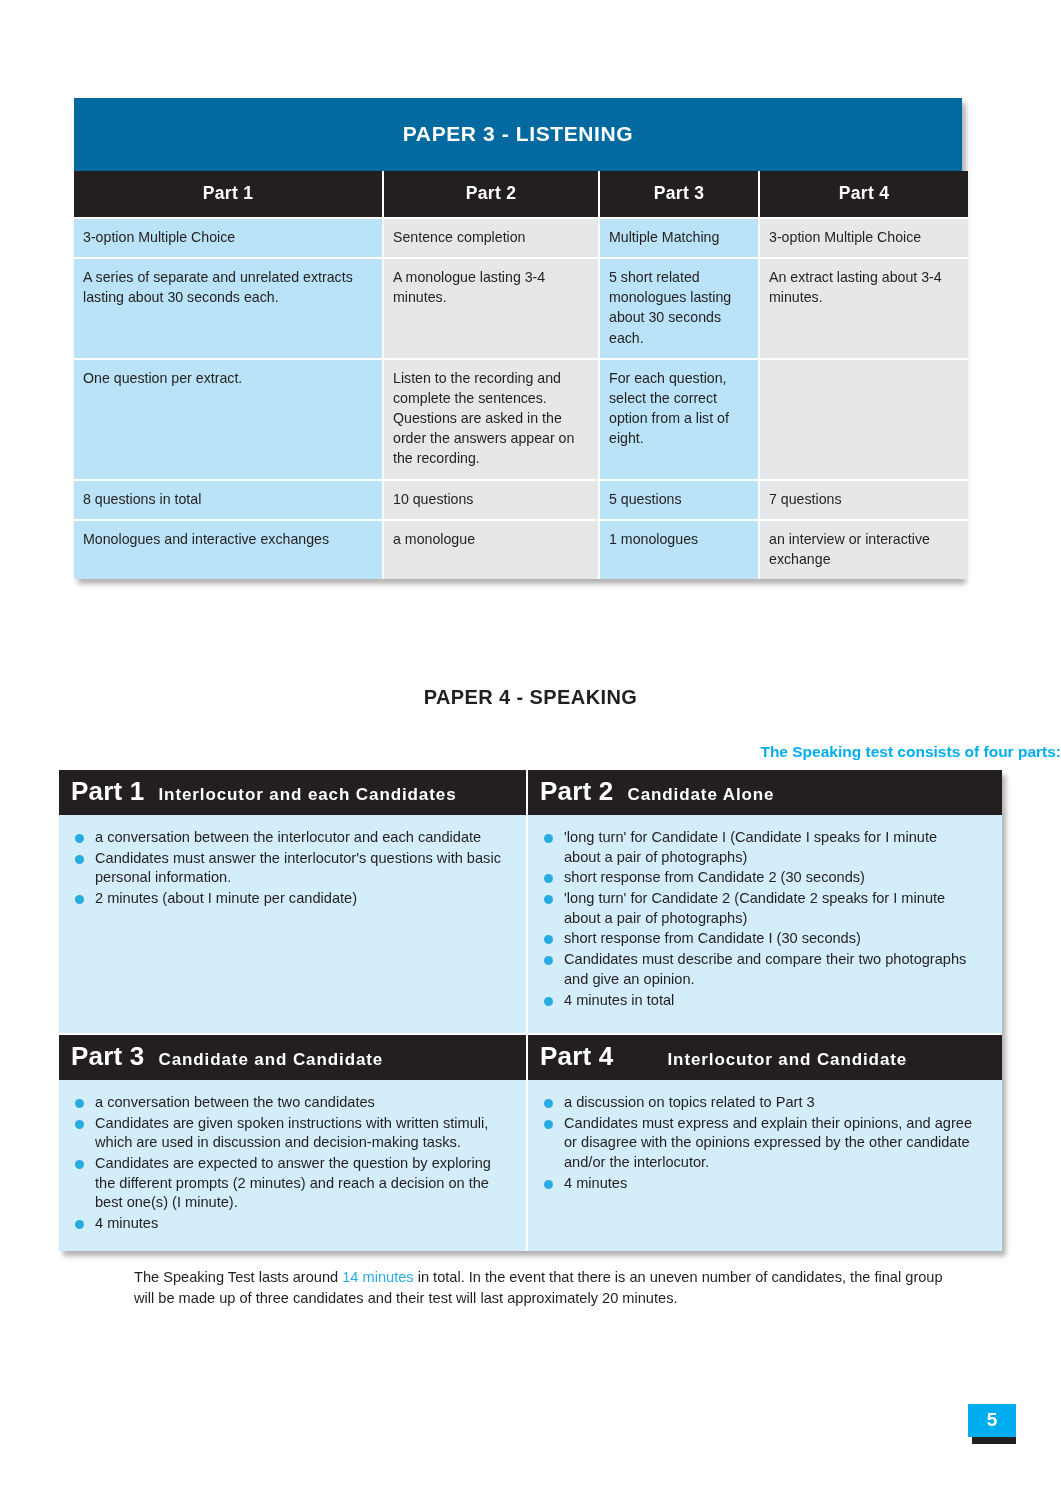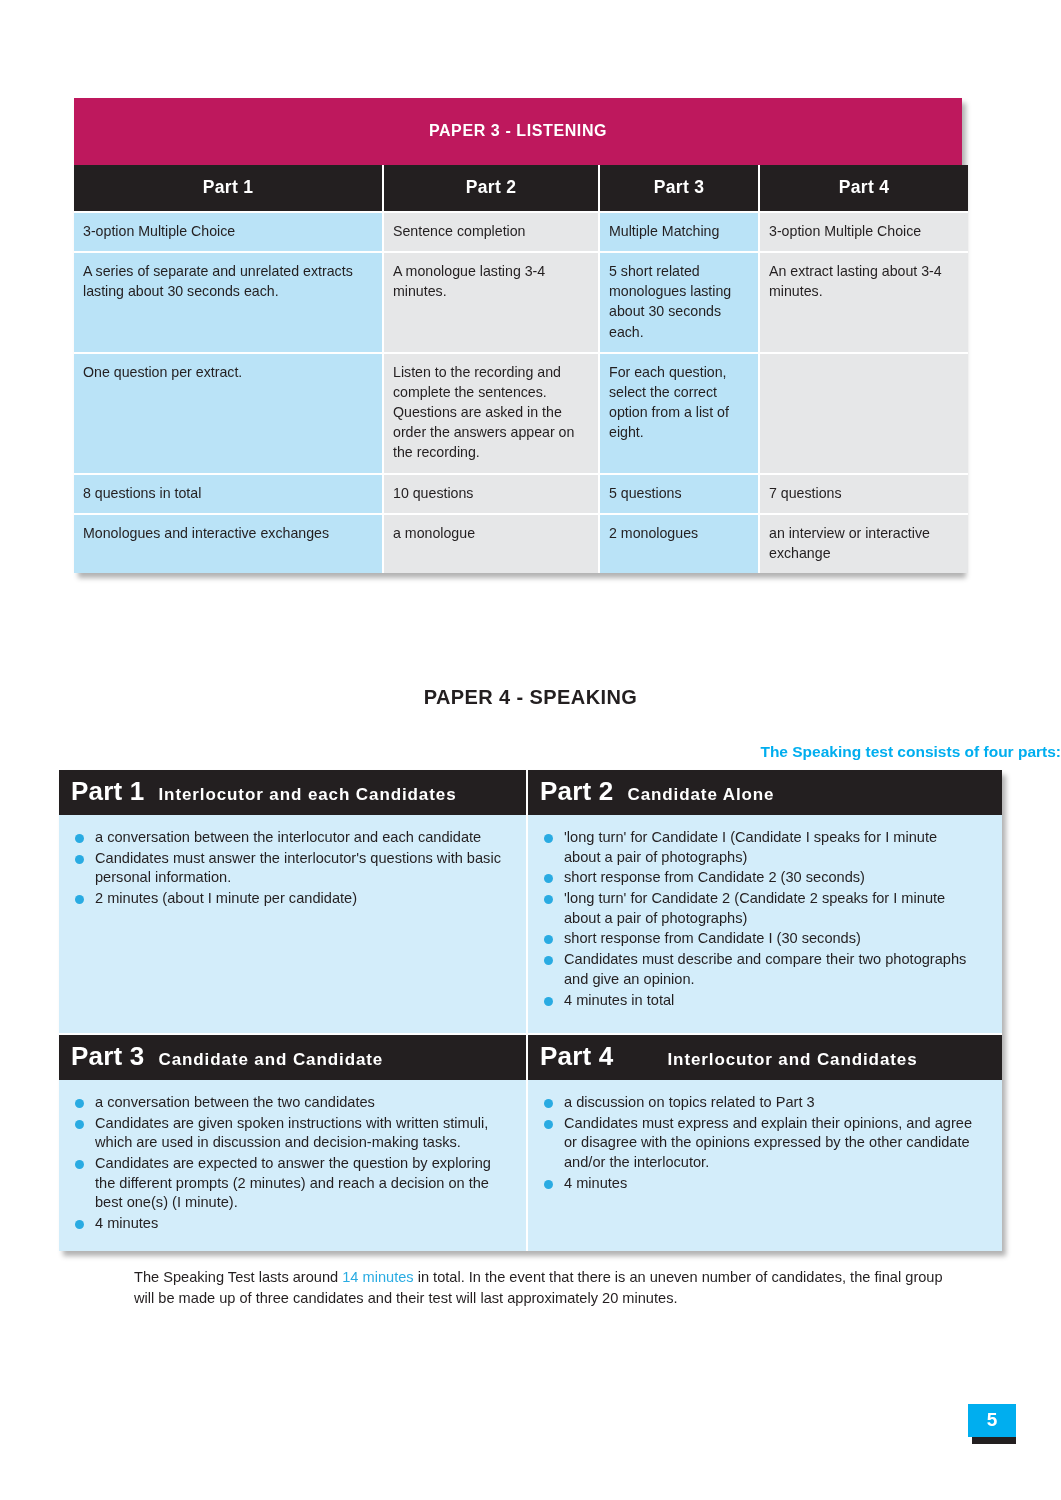--- a/index.html
+++ b/index.html
@@ -25,9 +25,9 @@
     box-shadow: 4px 5px 5px rgba(0,0,0,0.30);
   }
   .listening-title {
-    background: #be185d;
+    background: #0369a1;
     color: #ffffff;
-    font-size: 16px;
+    font-size: 21px;
     font-weight: bold;
     letter-spacing: 0.6px;
     text-align: center;

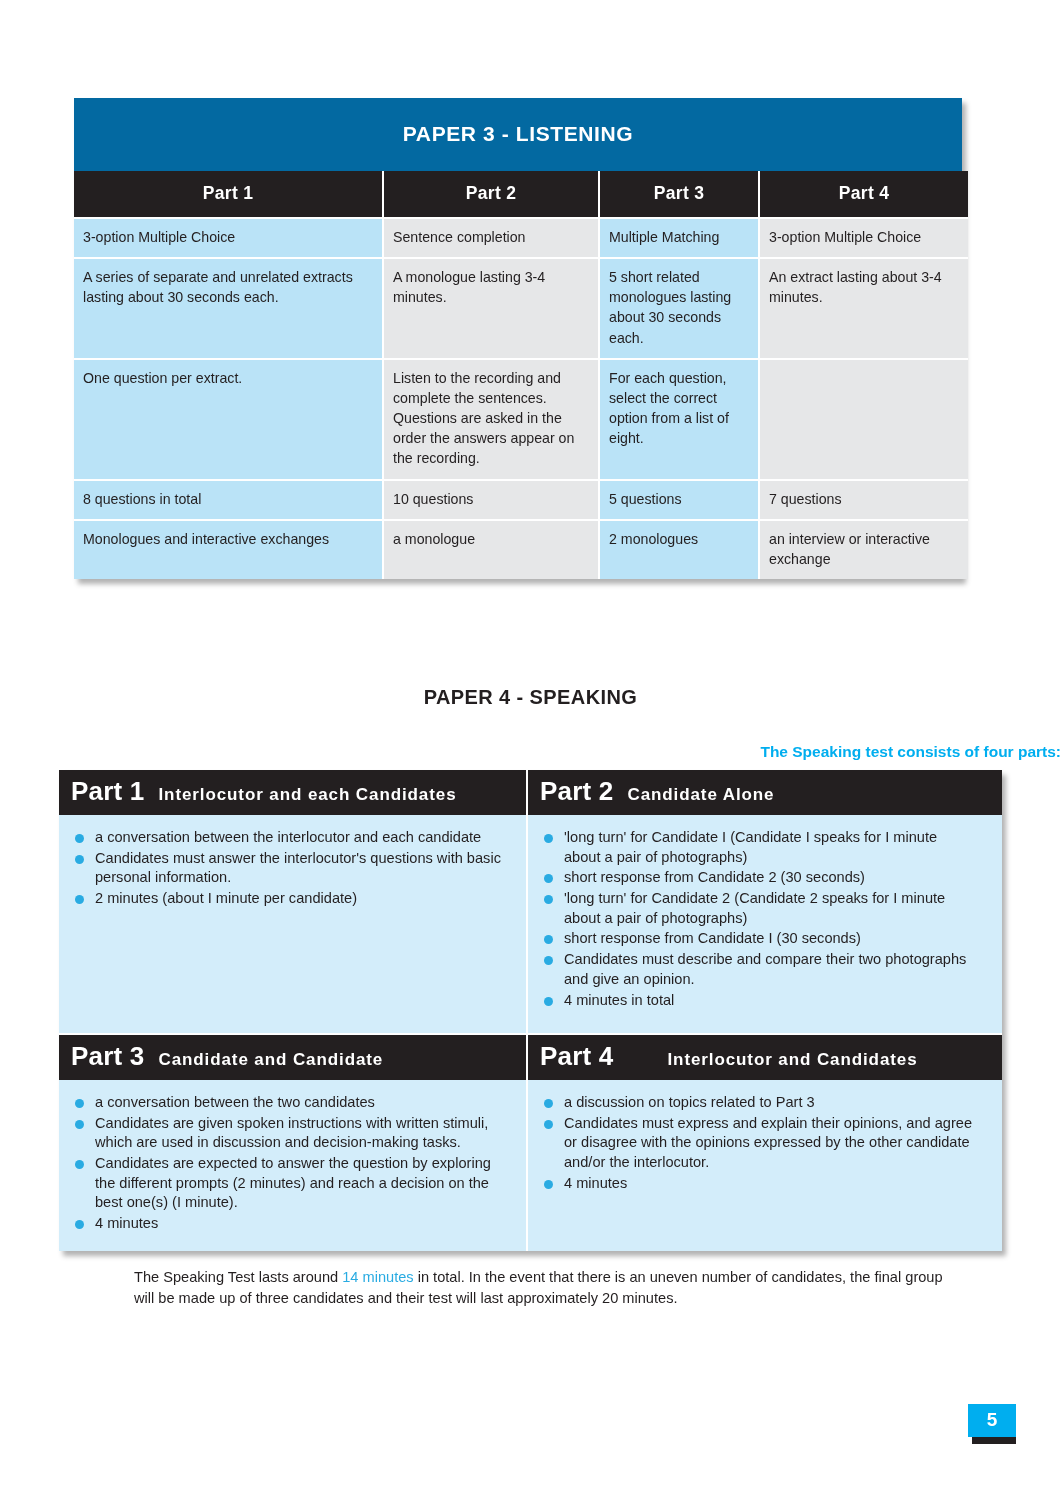--- a/index.html
+++ b/index.html
@@ -227,7 +227,7 @@
       <tr>
         <td class="blue">Monologues and interactive exchanges</td>
         <td class="gray">a monologue</td>
-        <td class="blue">2 monologues</td>
+        <td class="blue">1 monologues</td>
         <td class="gray">an interview or interactive exchange</td>
       </tr>
     </tbody>

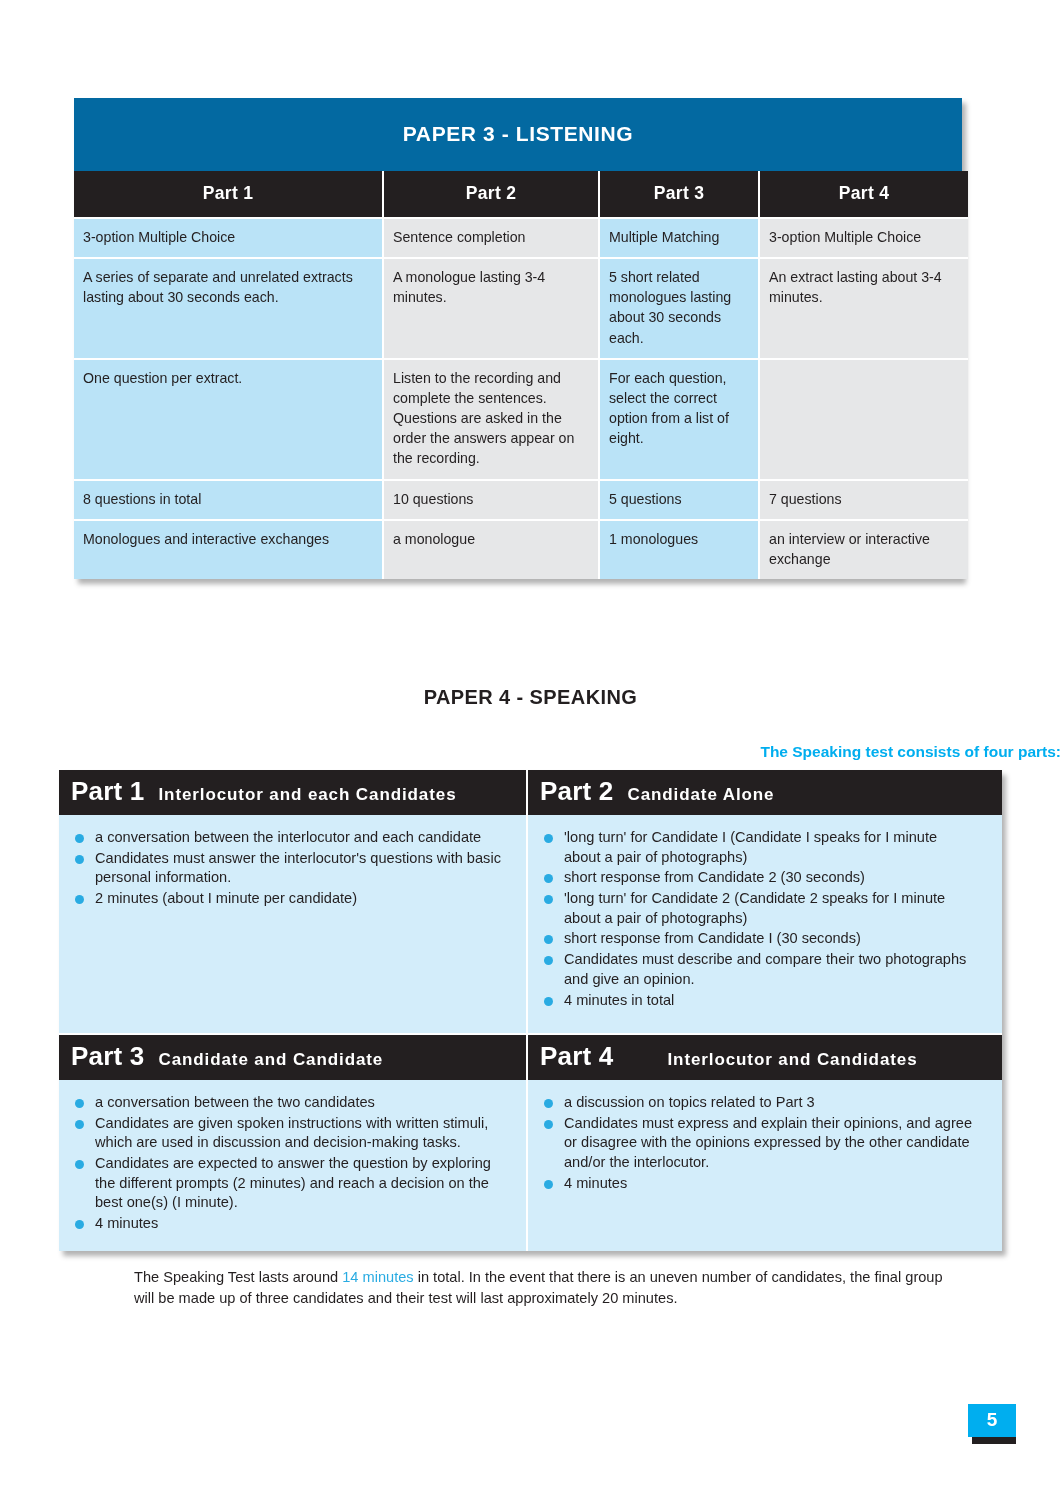--- a/index.html
+++ b/index.html
@@ -282,7 +282,7 @@
   <div class="speak-cell">
     <div class="speak-head indent-4">
       <span class="pnum">Part 4</span>
-      <span class="psub">Interlocutor and Candidates</span>
+      <span class="psub">Interlocutor and Candidate</span>
     </div>
     <ul class="speak-list">
       <li><span class="dot"></span><span>a discussion on topics related to Part 3</span></li>

